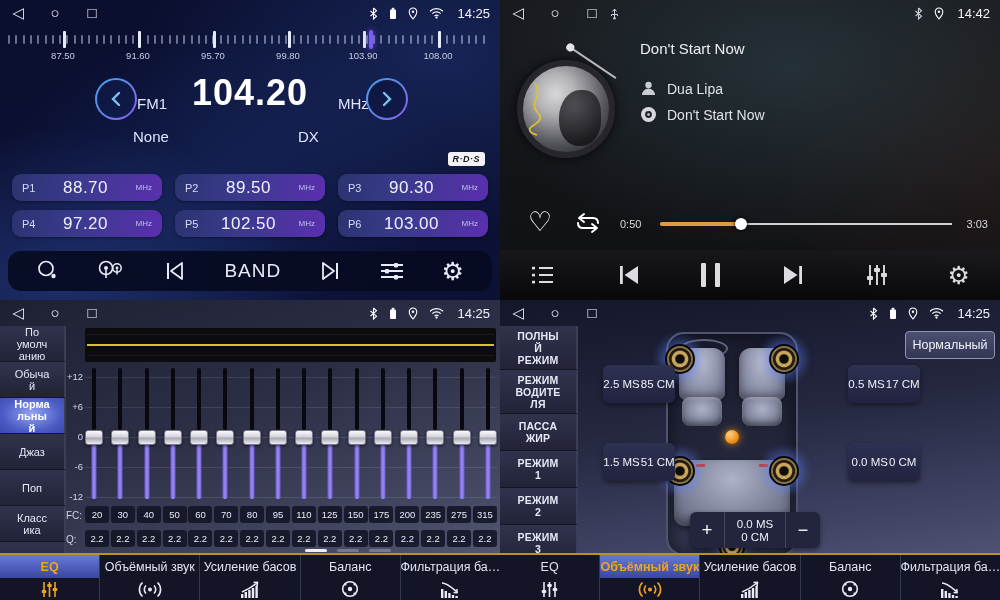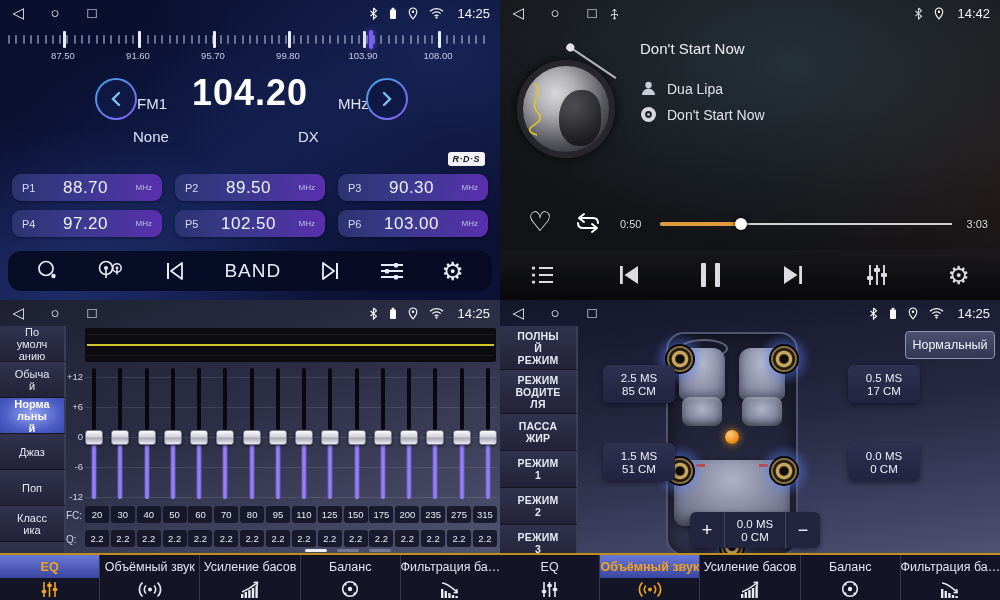--- a/index.html
+++ b/index.html
@@ -134,7 +134,7 @@
     background:radial-gradient(circle at 35% 30%,#ffd080,#f09018 60%,#b56306);box-shadow:0 0 8px rgba(240,150,30,.85);}
   .delay-btn{position:absolute;width:72px;height:38px;border-radius:6px;cursor:pointer;
     background:linear-gradient(180deg,#2e3150,#212340);box-shadow:0 2px 5px rgba(0,0,0,.45);
-    display:flex;flex-direction:column;align-items:center;justify-content:center;gap:1px;font-size:11.5px;color:#eef0fa;}
+    display:flex;align-items:center;justify-content:center;gap:1px;font-size:11.5px;color:#eef0fa;}
   .adjust{position:absolute;left:190px;top:212px;width:130px;height:36px;border-radius:6px;background:#23253f;
     box-shadow:0 2px 5px rgba(0,0,0,.45);display:flex;align-items:stretch;}
   .adj-btn{width:34px;display:flex;align-items:center;justify-content:center;font-size:18px;color:#fff;cursor:pointer;}

